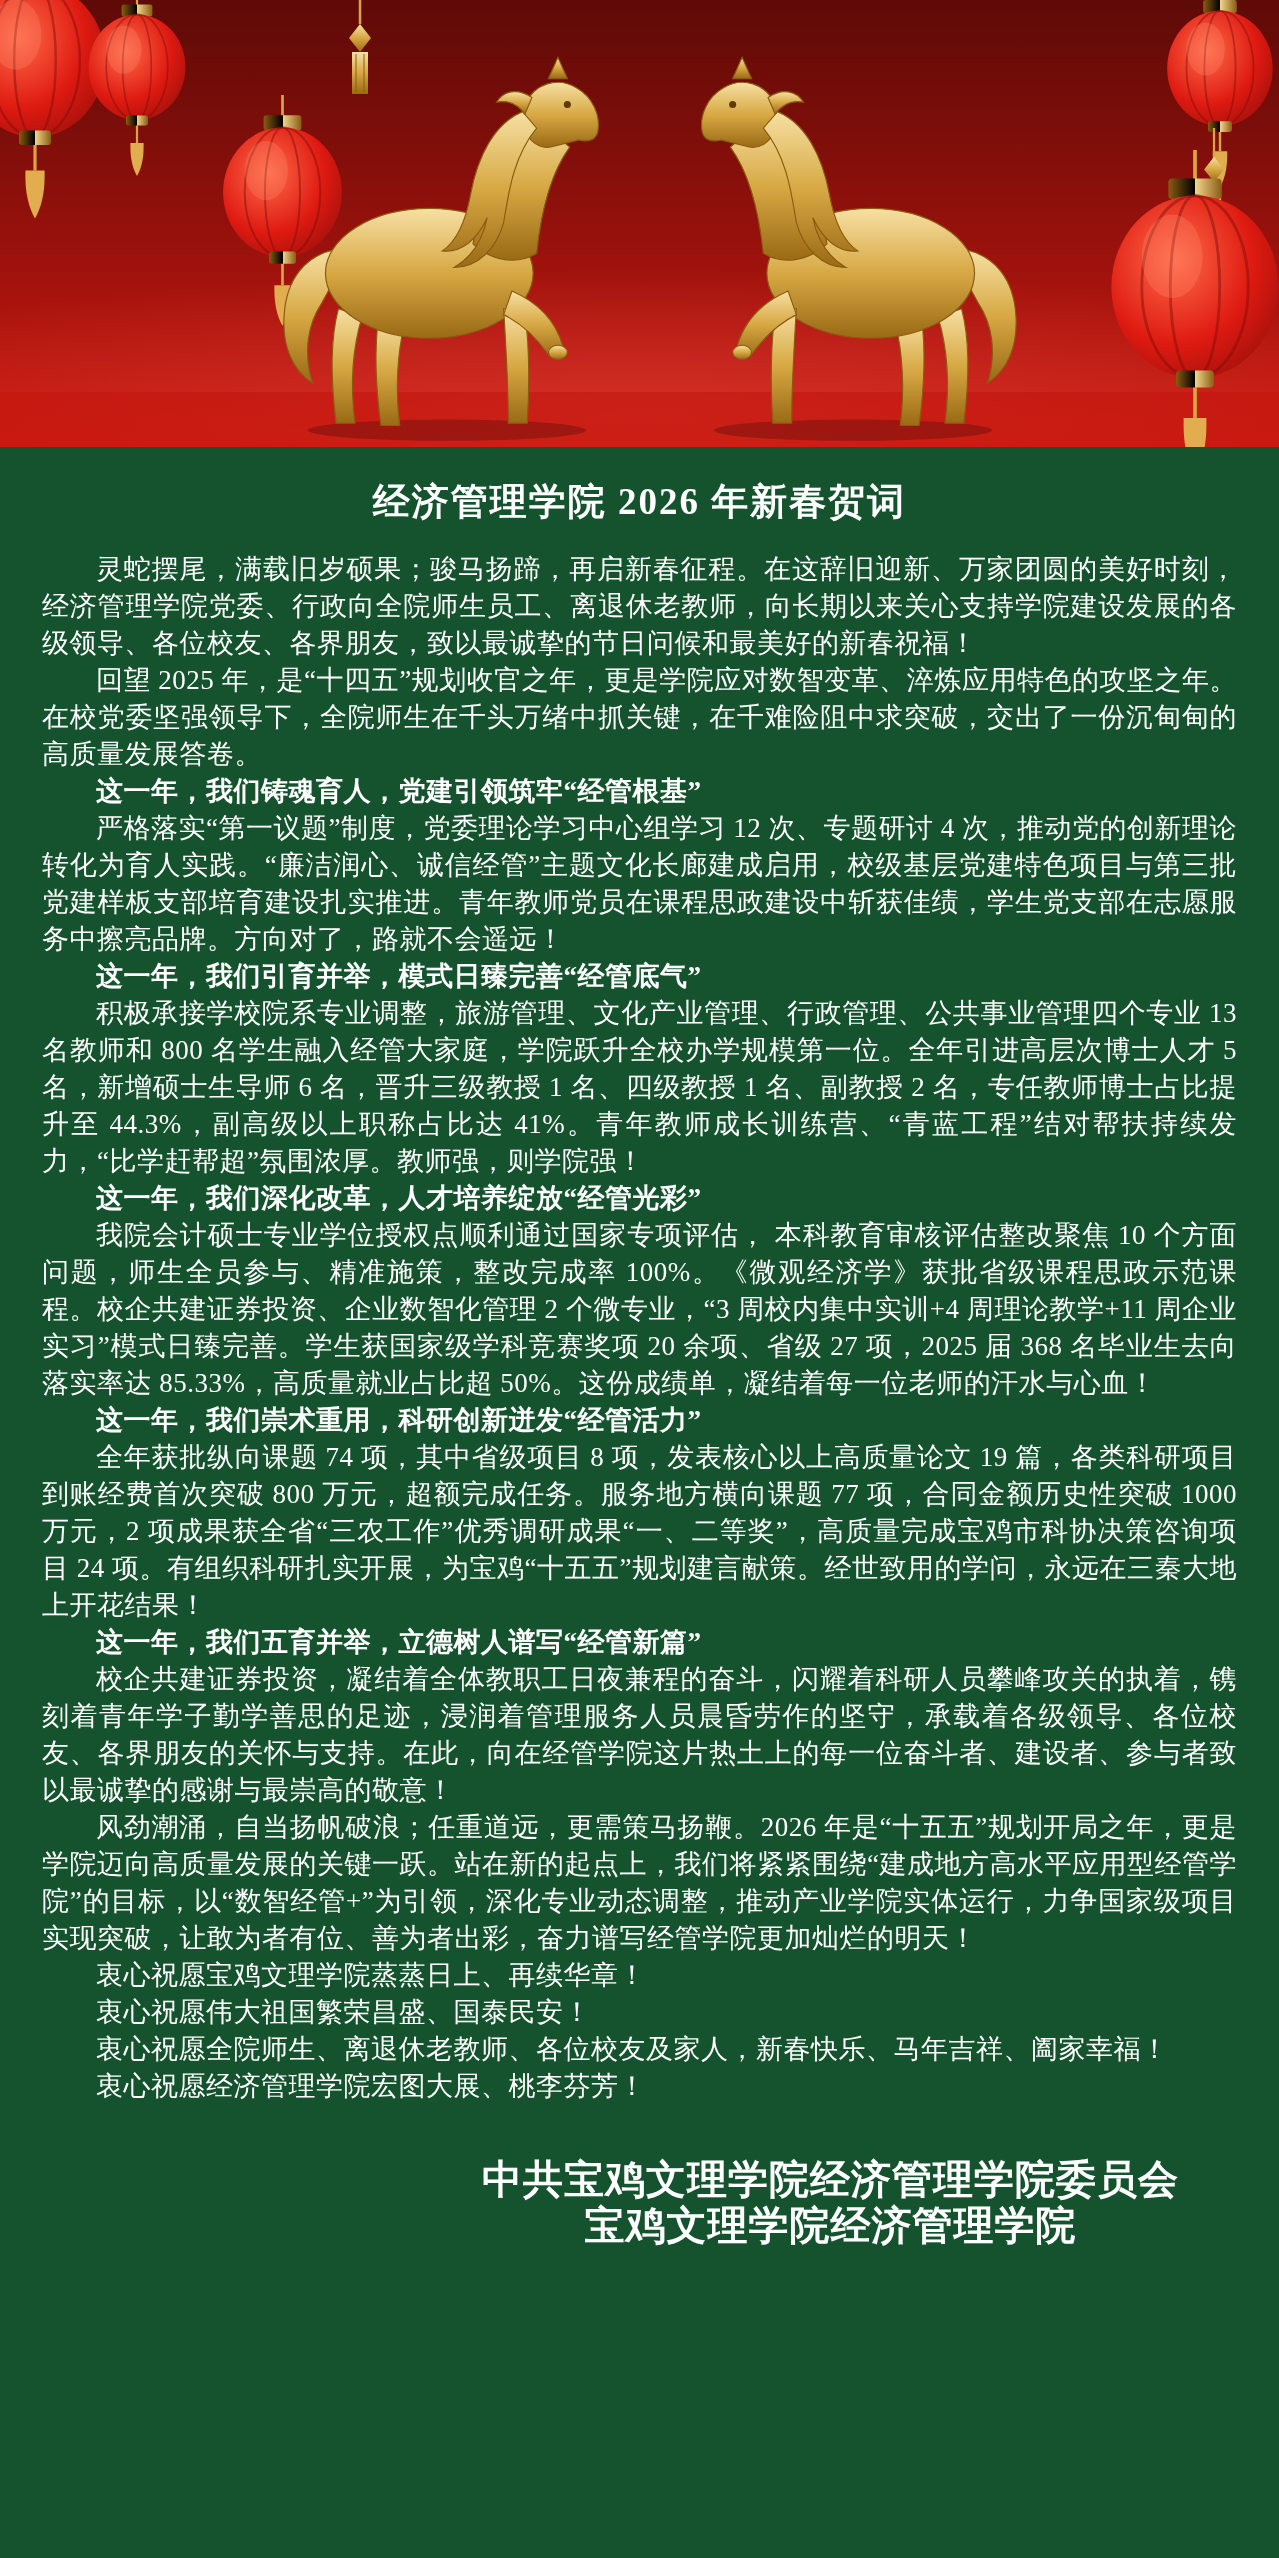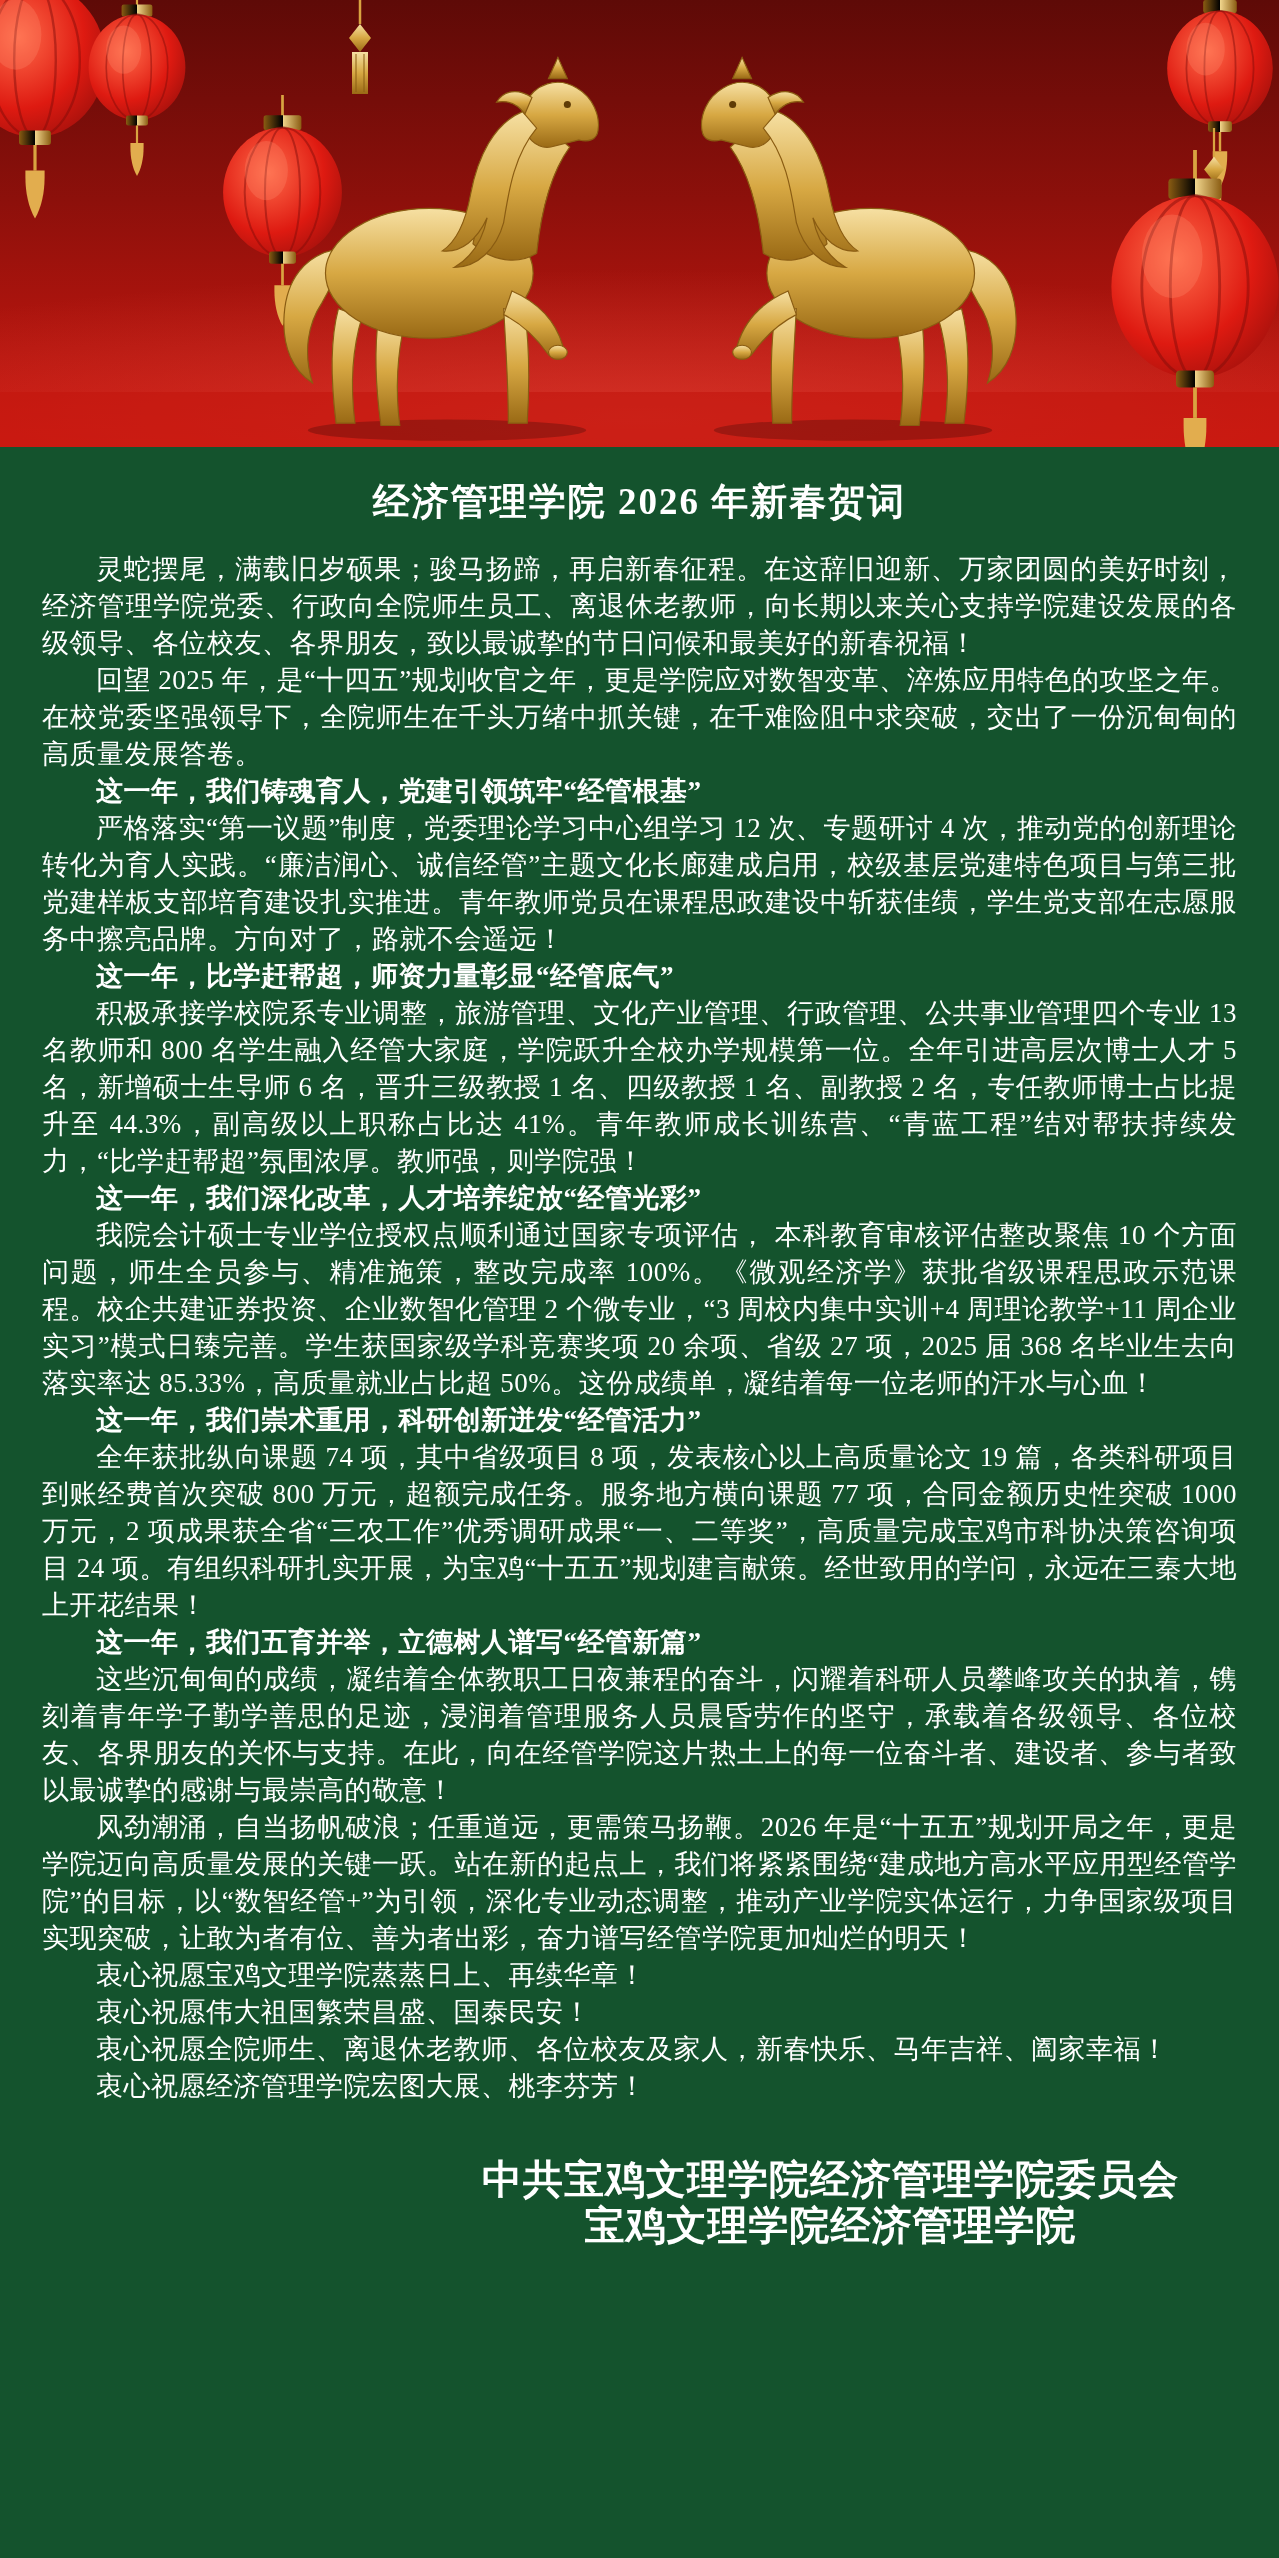--- a/index.html
+++ b/index.html
@@ -179,7 +179,7 @@
     <p class="para">回望 2025 年，是“十四五”规划收官之年，更是学院应对数智变革、淬炼应用特色的攻坚之年。在校党委坚强领导下，全院师生在千头万绪中抓关键，在千难险阻中求突破，交出了一份沉甸甸的高质量发展答卷。</p>
     <p class="heading">这一年，我们铸魂育人，党建引领筑牢“经管根基”</p>
     <p class="para">严格落实“第一议题”制度，党委理论学习中心组学习 12 次、专题研讨 4 次，推动党的创新理论转化为育人实践。“廉洁润心、诚信经管”主题文化长廊建成启用，校级基层党建特色项目与第三批党建样板支部培育建设扎实推进。青年教师党员在课程思政建设中斩获佳绩，学生党支部在志愿服务中擦亮品牌。方向对了，路就不会遥远！</p>
-    <p class="heading">这一年，比学赶帮超，师资力量彰显“经管底气”</p>
+    <p class="heading">这一年，我们引育并举，模式日臻完善“经管底气”</p>
     <p class="para">积极承接学校院系专业调整，旅游管理、文化产业管理、行政管理、公共事业管理四个专业 13 名教师和 800 名学生融入经管大家庭，学院跃升全校办学规模第一位。全年引进高层次博士人才 5 名，新增硕士生导师 6 名，晋升三级教授 1 名、四级教授 1 名、副教授 2 名，专任教师博士占比提升至 44.3%，副高级以上职称占比达 41%。青年教师成长训练营、“青蓝工程”结对帮扶持续发力，“比学赶帮超”氛围浓厚。教师强，则学院强！</p>
     <p class="heading">这一年，我们深化改革，人才培养绽放“经管光彩”</p>
     <p class="para">我院会计硕士专业学位授权点顺利通过国家专项评估， 本科教育审核评估整改聚焦 10 个方面问题，师生全员参与、精准施策，整改完成率 100%。《微观经济学》获批省级课程思政示范课程。校企共建证券投资、企业数智化管理 2 个微专业，“3 周校内集中实训+4 周理论教学+11 周企业实习”模式日臻完善。学生获国家级学科竞赛奖项 20 余项、省级 27 项，2025 届 368 名毕业生去向落实率达 85.33%，高质量就业占比超 50%。这份成绩单，凝结着每一位老师的汗水与心血！</p>

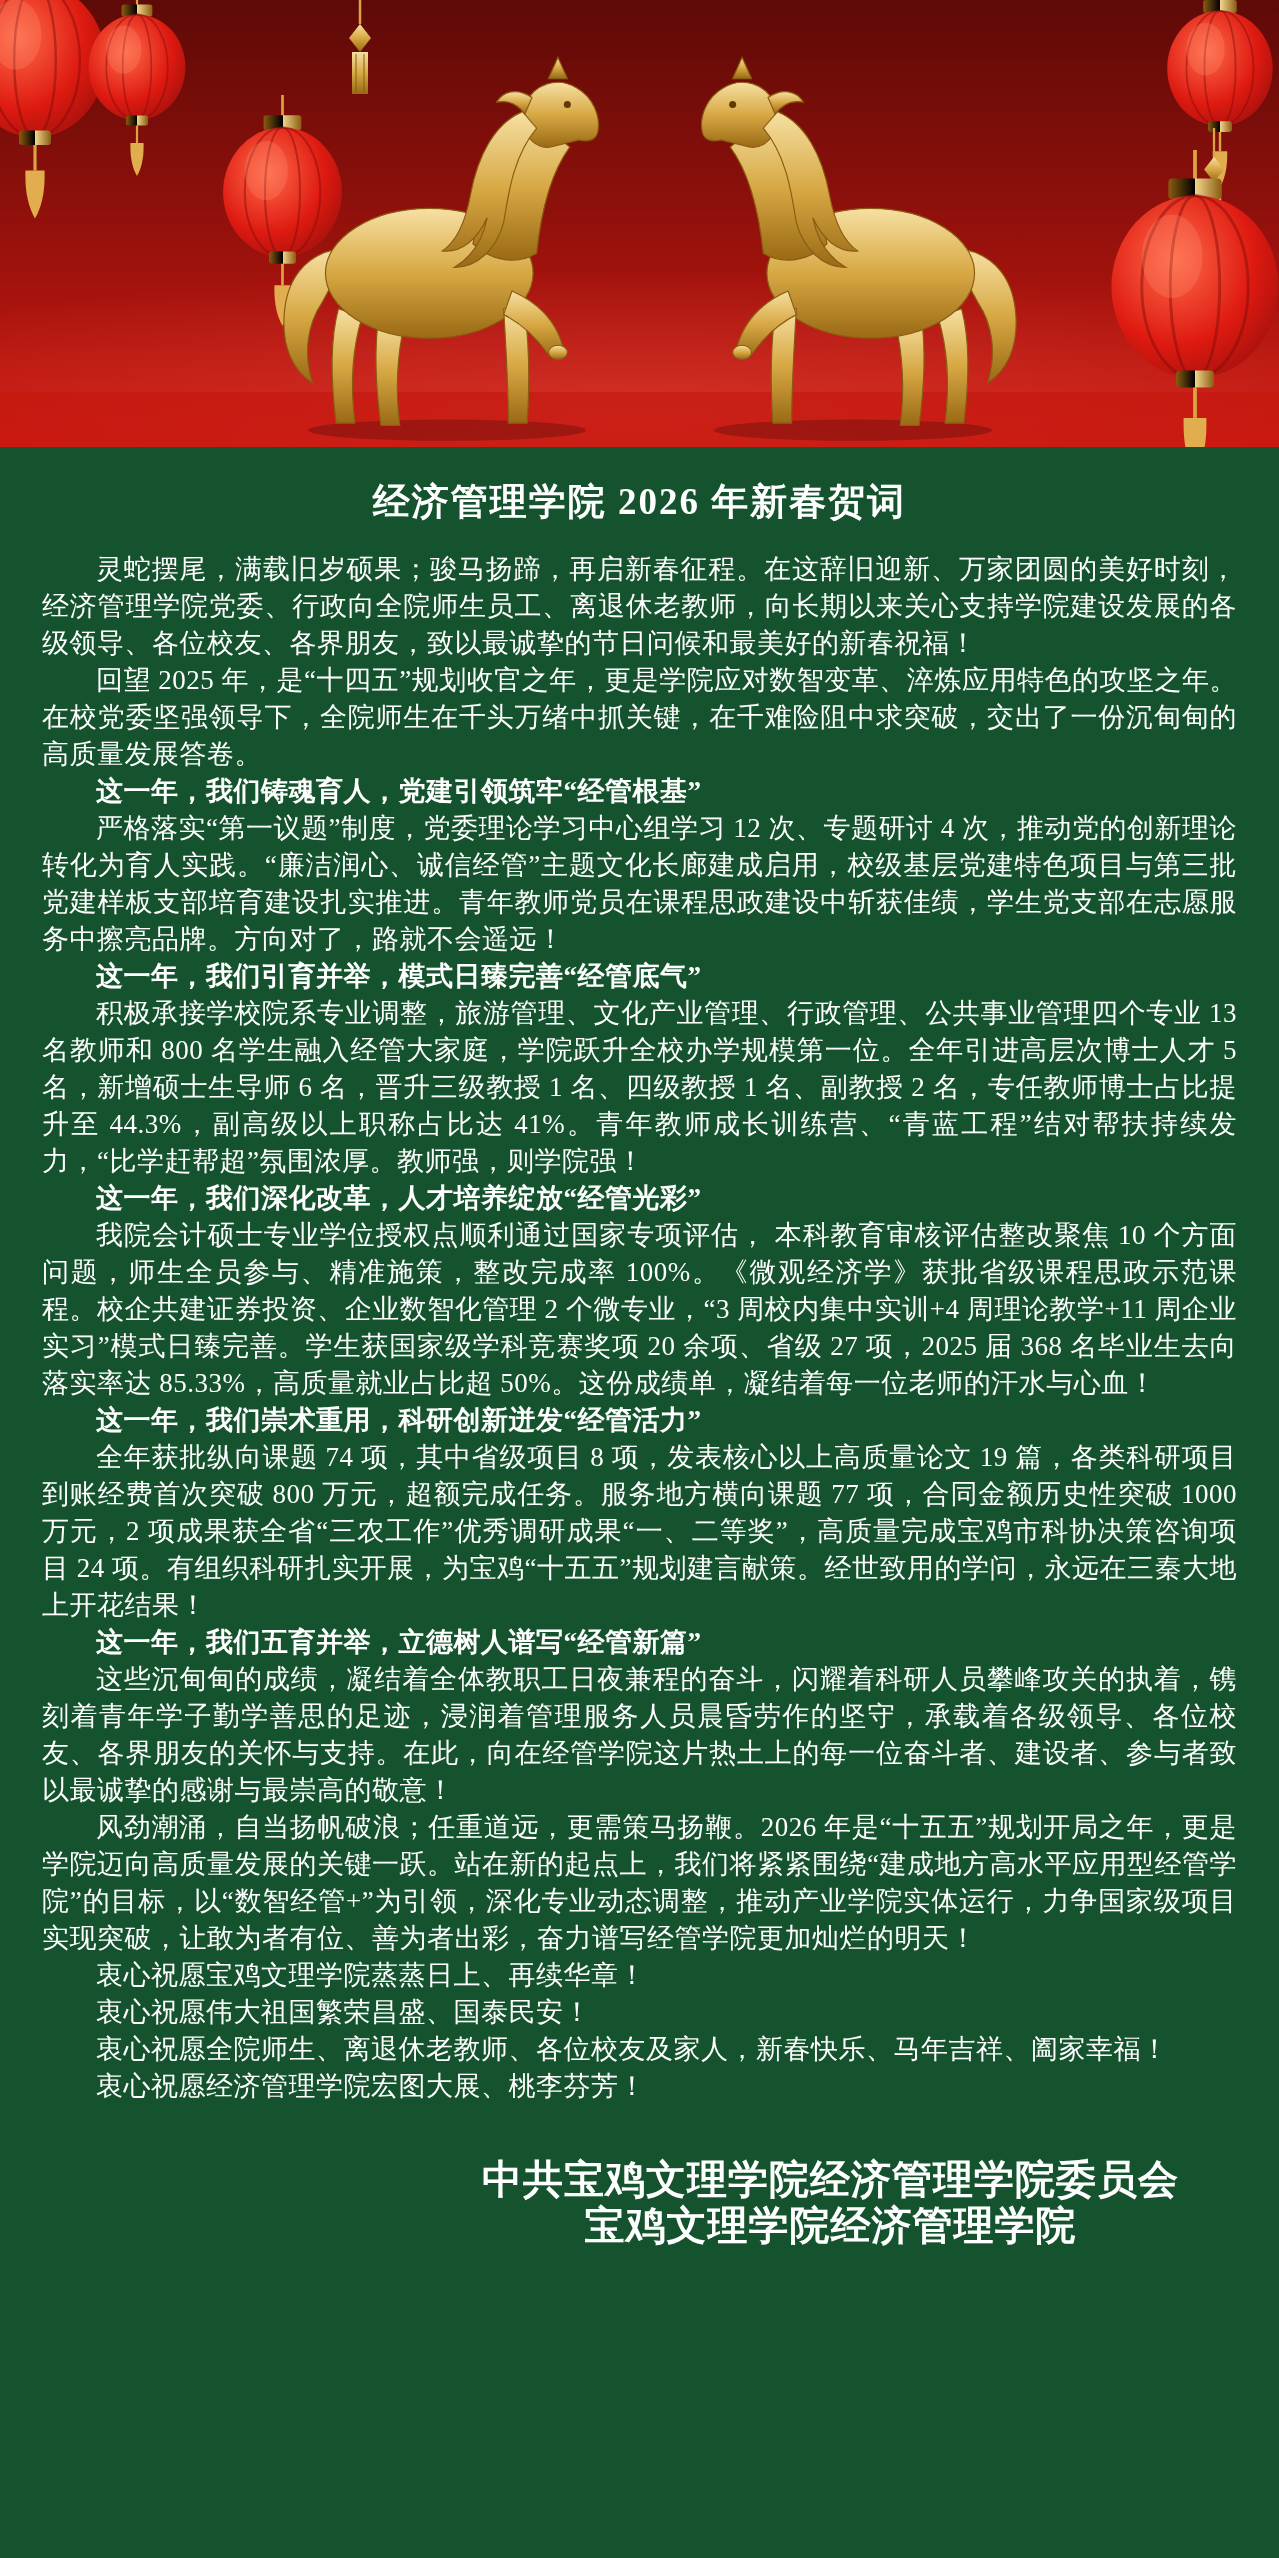--- a/index.html
+++ b/index.html
@@ -186,7 +186,7 @@
     <p class="heading">这一年，我们崇术重用，科研创新迸发“经管活力”</p>
     <p class="para">全年获批纵向课题 74 项，其中省级项目 8 项，发表核心以上高质量论文 19 篇，各类科研项目到账经费首次突破 800 万元，超额完成任务。服务地方横向课题 77 项，合同金额历史性突破 1000 万元，2 项成果获全省“三农工作”优秀调研成果“一、二等奖”，高质量完成宝鸡市科协决策咨询项目 24 项。有组织科研扎实开展，为宝鸡“十五五”规划建言献策。经世致用的学问，永远在三秦大地上开花结果！</p>
     <p class="heading">这一年，我们五育并举，立德树人谱写“经管新篇”</p>
-    <p class="para">这些沉甸甸的成绩，凝结着全体教职工日夜兼程的奋斗，闪耀着科研人员攀峰攻关的执着，镌刻着青年学子勤学善思的足迹，浸润着管理服务人员晨昏劳作的坚守，承载着各级领导、各位校友、各界朋友的关怀与支持。在此，向在经管学院这片热土上的每一位奋斗者、建设者、参与者致以最诚挚的感谢与最崇高的敬意！</p>
+    <p class="para">校企共建证券投资，凝结着全体教职工日夜兼程的奋斗，闪耀着科研人员攀峰攻关的执着，镌刻着青年学子勤学善思的足迹，浸润着管理服务人员晨昏劳作的坚守，承载着各级领导、各位校友、各界朋友的关怀与支持。在此，向在经管学院这片热土上的每一位奋斗者、建设者、参与者致以最诚挚的感谢与最崇高的敬意！</p>
     <p class="para">风劲潮涌，自当扬帆破浪；任重道远，更需策马扬鞭。2026 年是“十五五”规划开局之年，更是学院迈向高质量发展的关键一跃。站在新的起点上，我们将紧紧围绕“建成地方高水平应用型经管学院”的目标，以“数智经管+”为引领，深化专业动态调整，推动产业学院实体运行，力争国家级项目实现突破，让敢为者有位、善为者出彩，奋力谱写经管学院更加灿烂的明天！</p>
     <p class="wish">衷心祝愿宝鸡文理学院蒸蒸日上、再续华章！</p>
     <p class="wish">衷心祝愿伟大祖国繁荣昌盛、国泰民安！</p>

